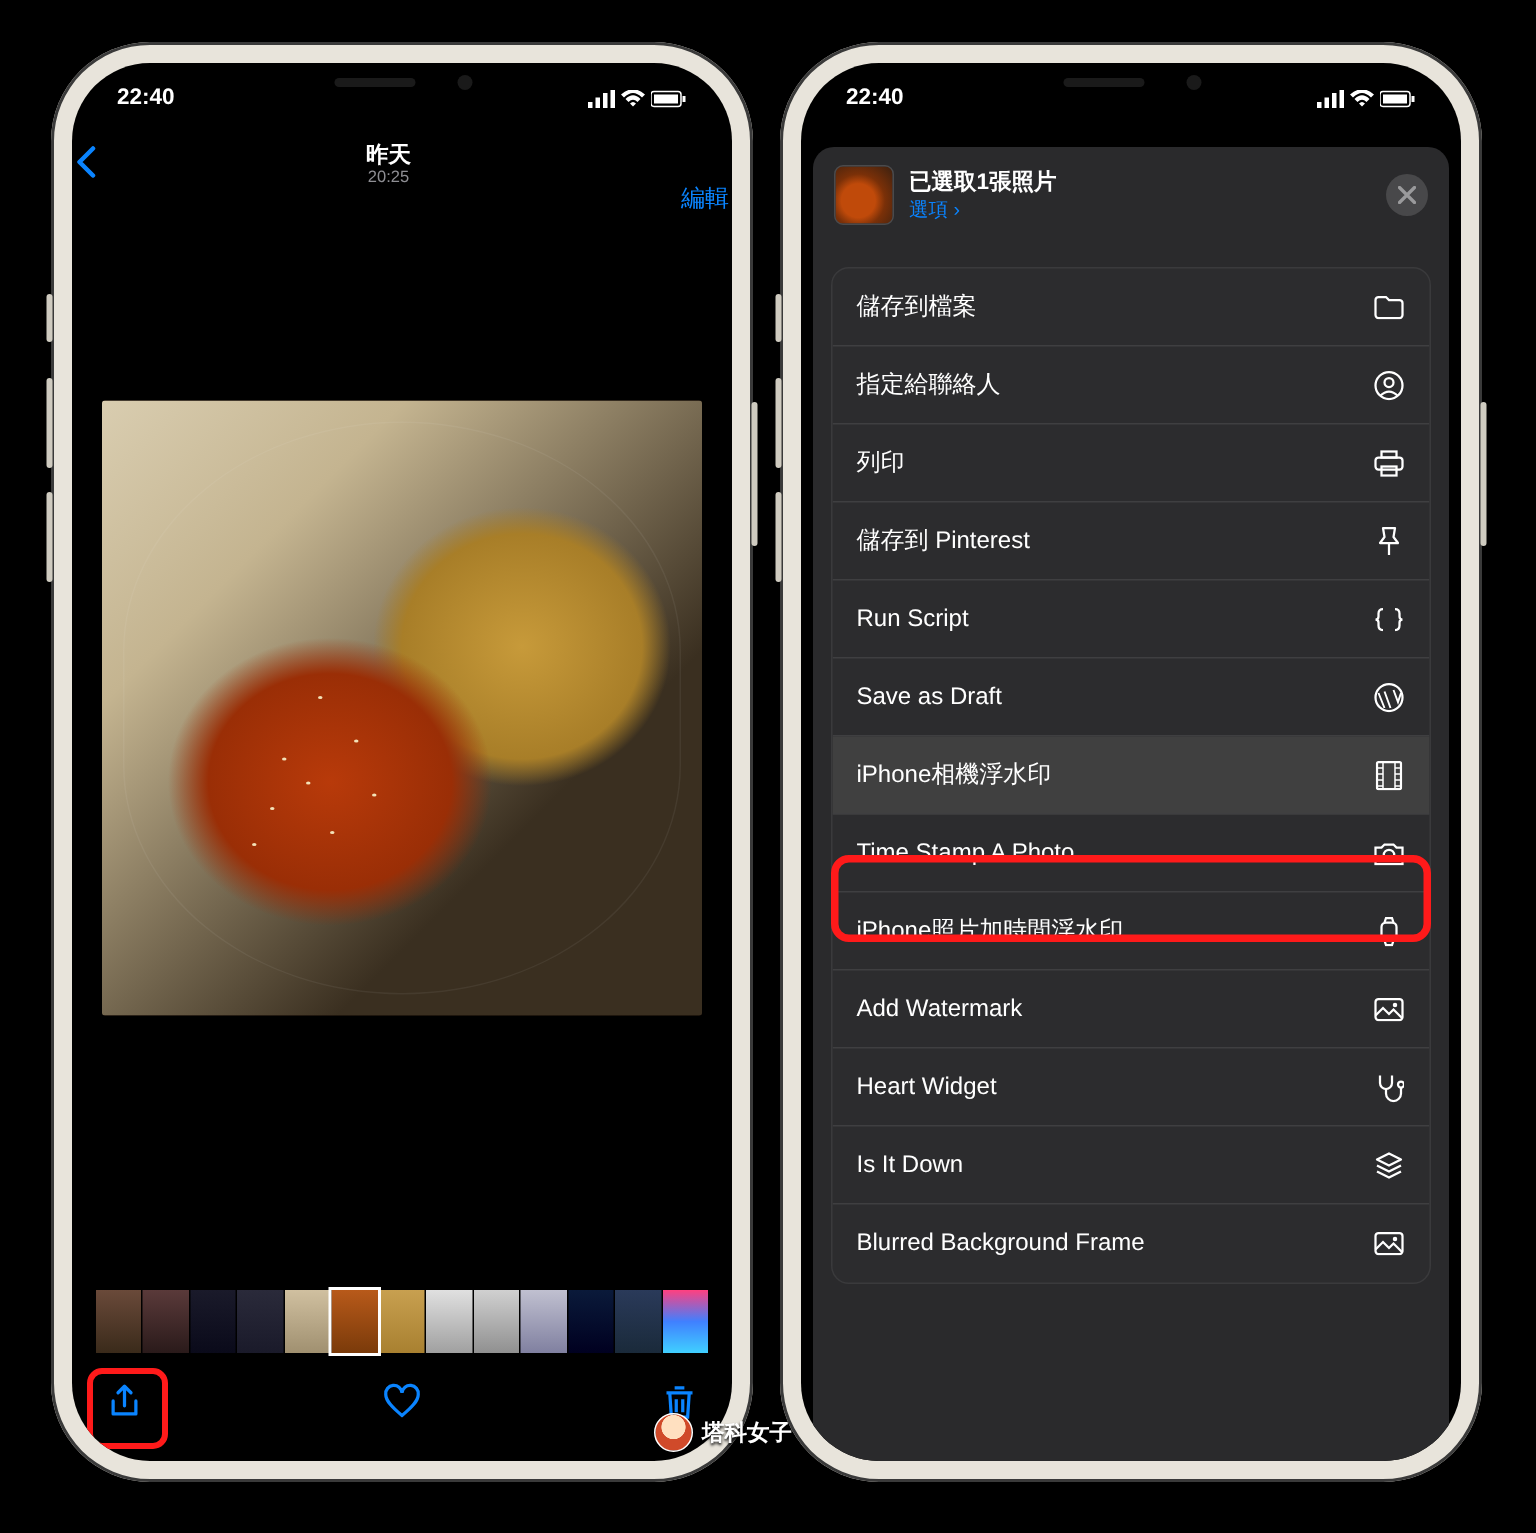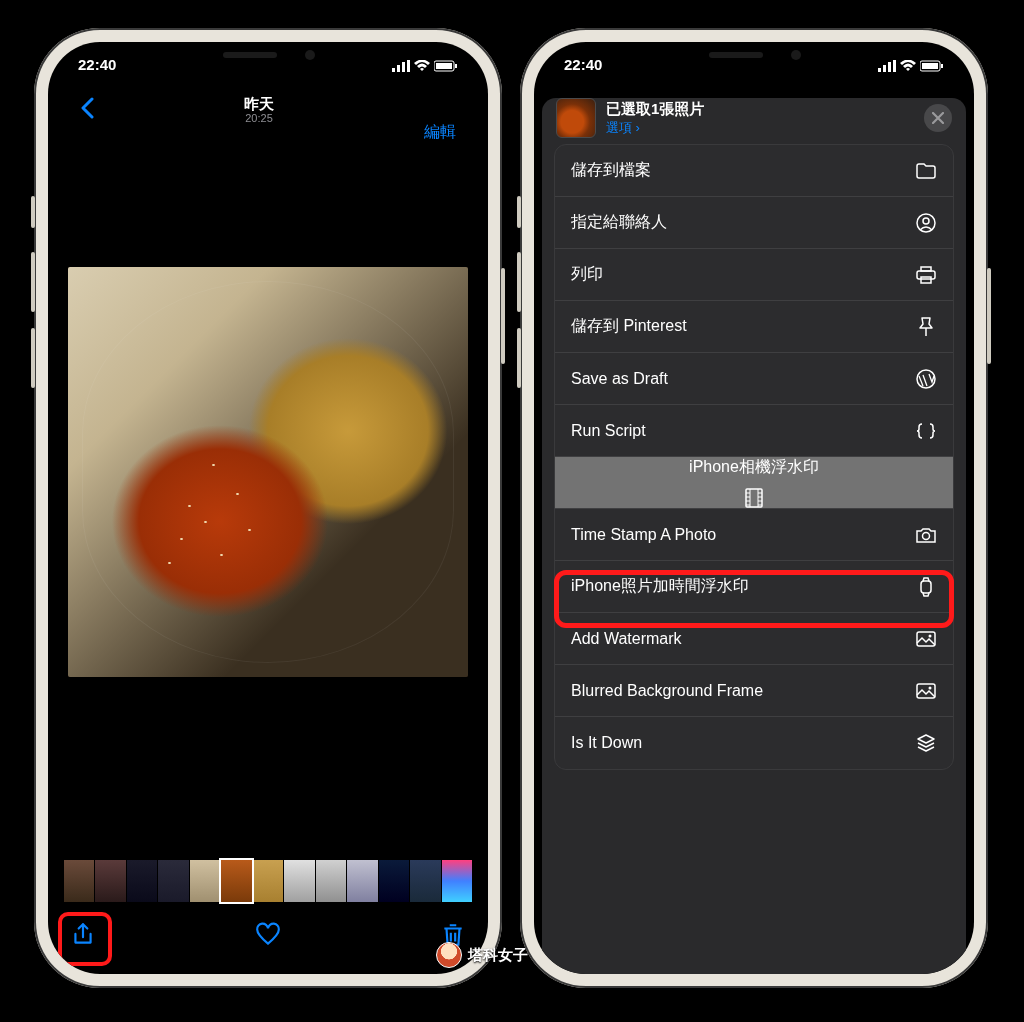--- a/index.html
+++ b/index.html
@@ -70,7 +70,7 @@
     position:absolute; top:46px; left:0; right:0;
     height:44px;
     display:flex; align-items:center; justify-content:space-between;
-    padding:0 32px;
+    padding:0 2px;
     color:#fff;
   }
   .nav-back { color:#0a84ff; font-size:28px; font-weight:300; }

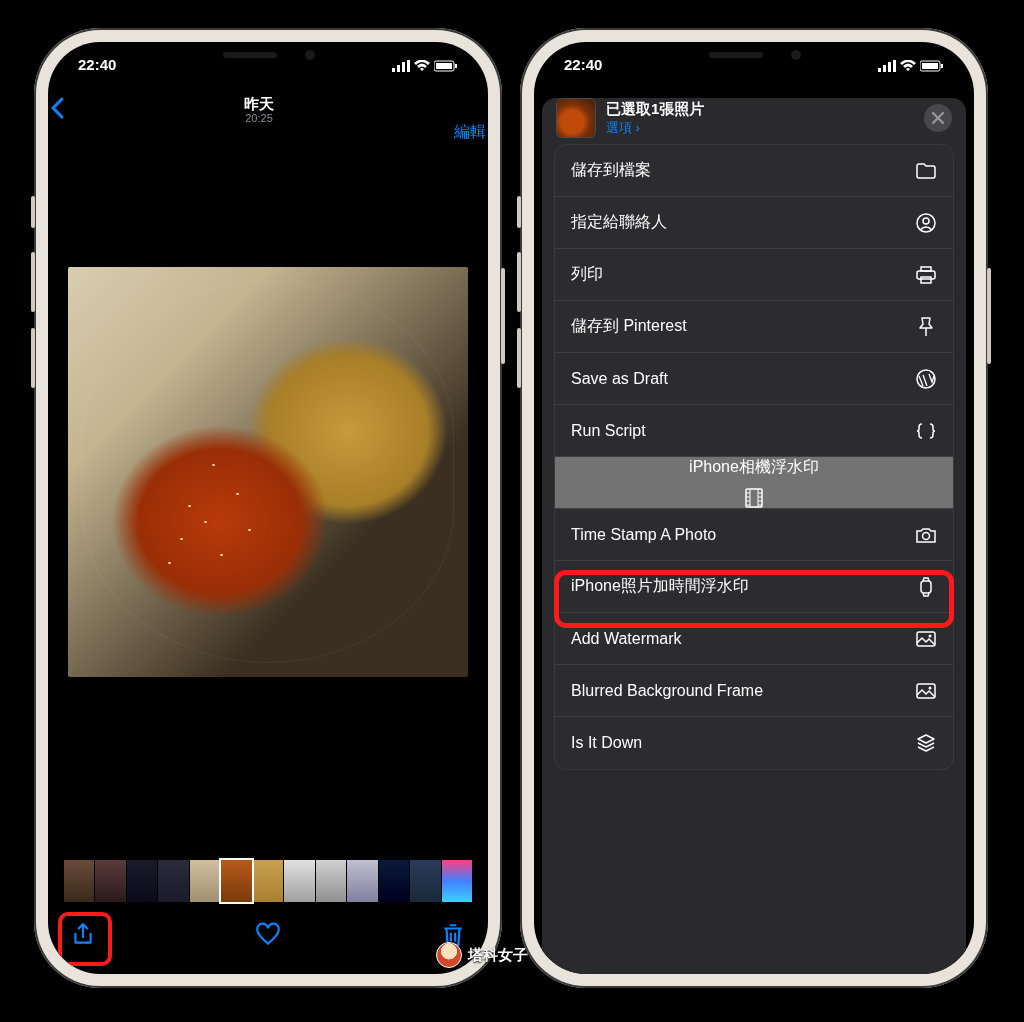--- a/index.html
+++ b/index.html
@@ -142,7 +142,7 @@
   }
   .sheet-head {
     display:flex; align-items:center; gap:10px;
-    padding:0 14px;
+    padding:12px 14px;
   }
   .sheet-thumb {
     width:40px; height:40px; border-radius:6px;

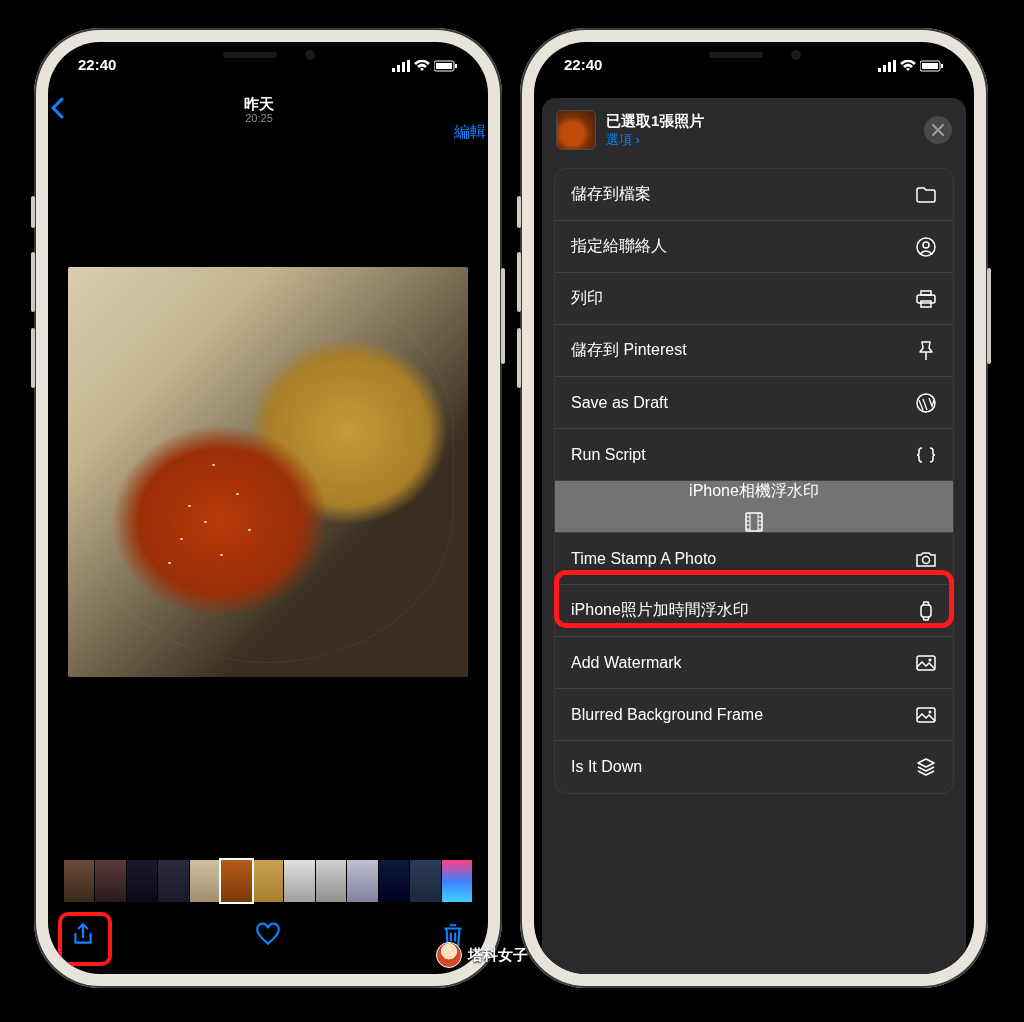--- a/index.html
+++ b/index.html
@@ -159,7 +159,7 @@
     font-size:15px; font-weight:600;
   }
   .action-list {
-    margin:6px 12px 0;
+    margin:16px 12px 0;
     background:#2c2c2e; border-radius:12px;
     border:0.5px solid #3a3a3c;
     overflow:hidden;

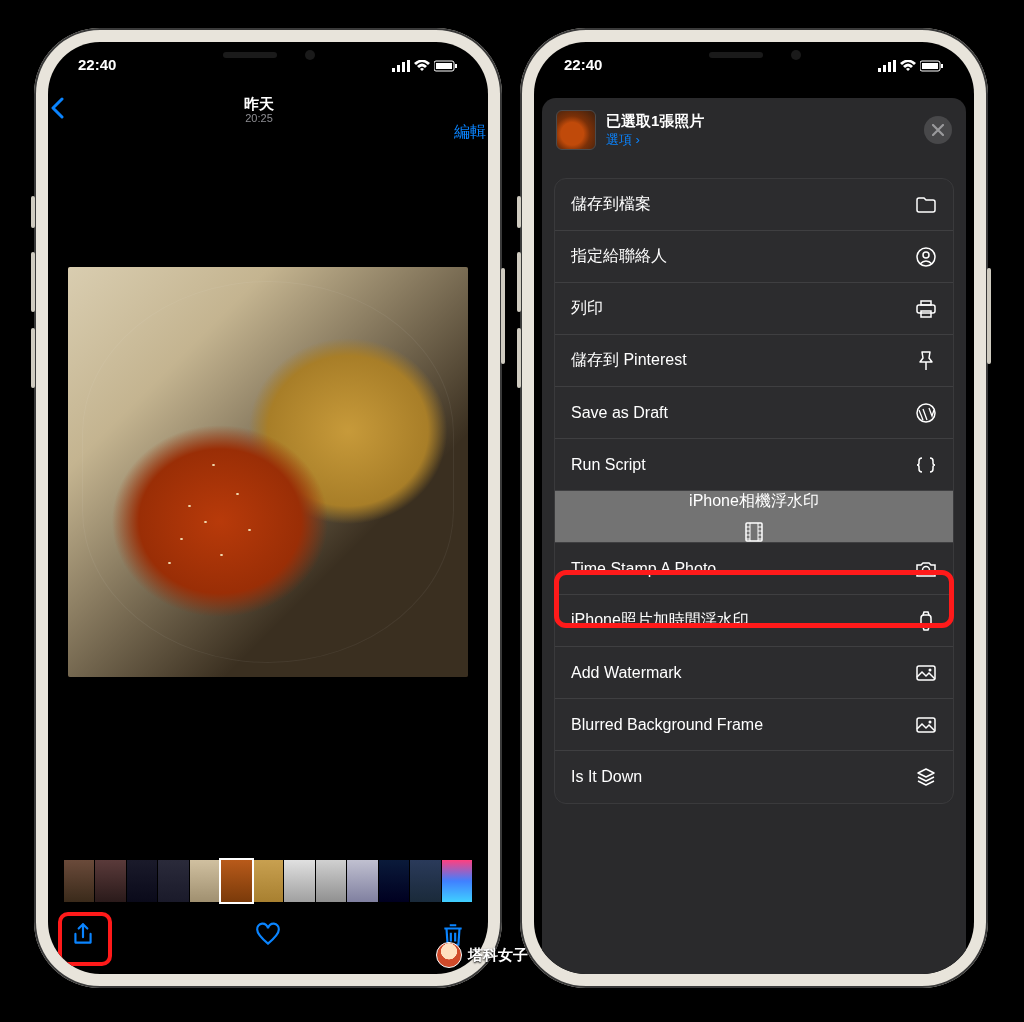--- a/index.html
+++ b/index.html
@@ -369,19 +369,19 @@
             </span>
           </div>
           <div class="action-row">
+            <span>Run Script</span>
+            <span class="ico">
+              <svg width="20" height="16" viewBox="0 0 20 16">
+                <path d="M6 1 q-3 0 -3 3 v2 q0 2 -2 2 q2 0 2 2 v2 q0 3 3 3 M14 1 q3 0 3 3 v2 q0 2 2 2 q-2 0 -2 2 v2 q0 3 -3 3" fill="none" stroke="#fff" stroke-width="1.5"></path>
+              </svg>
+            </span>
+          </div>
+          <div class="action-row">
             <span>Save as Draft</span>
             <span class="ico">
               <svg width="20" height="20" viewBox="0 0 20 20">
                 <circle cx="10" cy="10" r="9" fill="none" stroke="#fff" stroke-width="1.5"></circle>
                 <path d="M3 7 l4 10 M7 6 l4 11 M13 5 l3 8 l2 -6" fill="none" stroke="#fff" stroke-width="1.3"></path>
-              </svg>
-            </span>
-          </div>
-          <div class="action-row">
-            <span>Run Script</span>
-            <span class="ico">
-              <svg width="20" height="16" viewBox="0 0 20 16">
-                <path d="M6 1 q-3 0 -3 3 v2 q0 2 -2 2 q2 0 2 2 v2 q0 3 3 3 M14 1 q3 0 3 3 v2 q0 2 2 2 q-2 0 -2 2 v2 q0 3 -3 3" fill="none" stroke="#fff" stroke-width="1.5"></path>
               </svg>
             </span>
           </div>

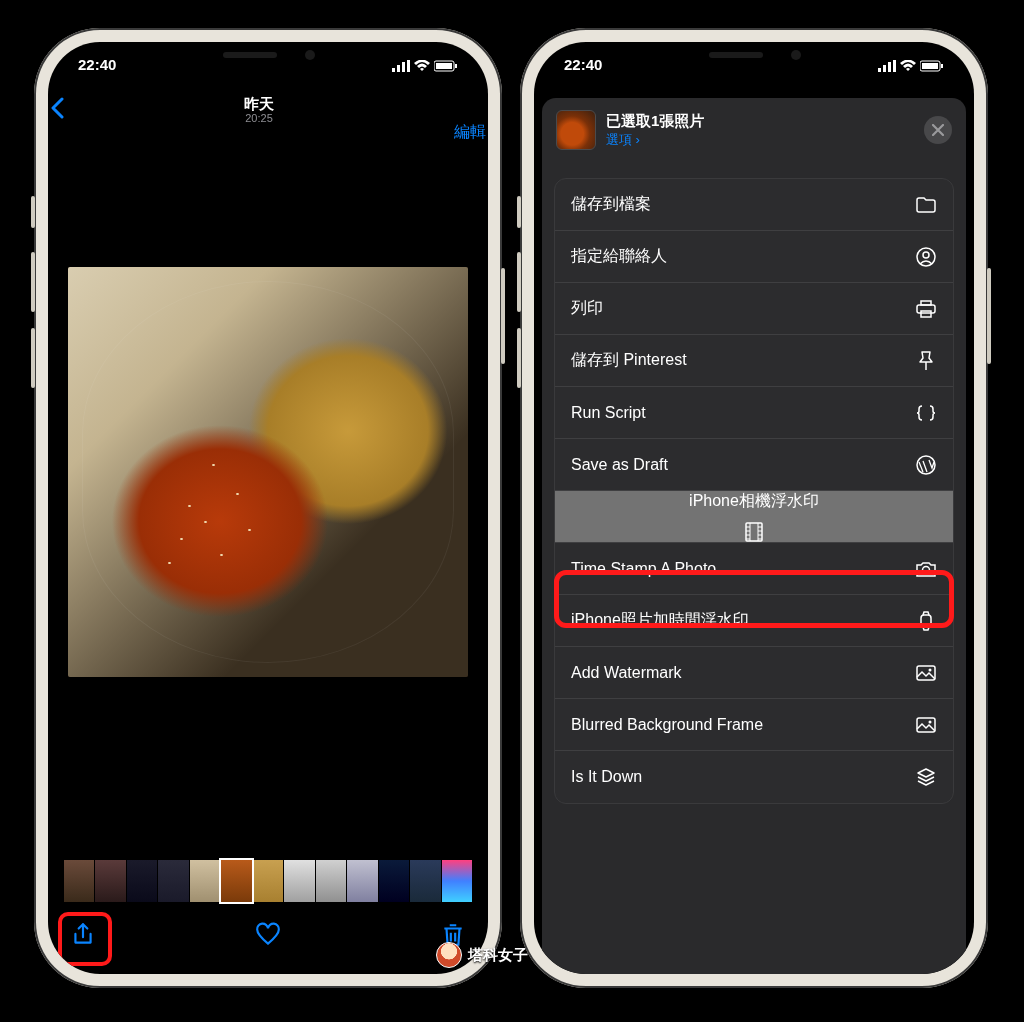--- a/index.html
+++ b/index.html
@@ -173,8 +173,7 @@
   .action-row:last-child{ border-bottom:none; }
   .action-row .ico { width:22px; display:flex; justify-content:center; color:#fff; }
   .action-row.highlighted {
-    background:#737373;
-    flex-direction:column;
+    background:#404040;
   }
   .hl-action { left:12px; right:12px; top:472px; height:58px; border-width:5px; border-radius:12px; }
   .watermark-logo {

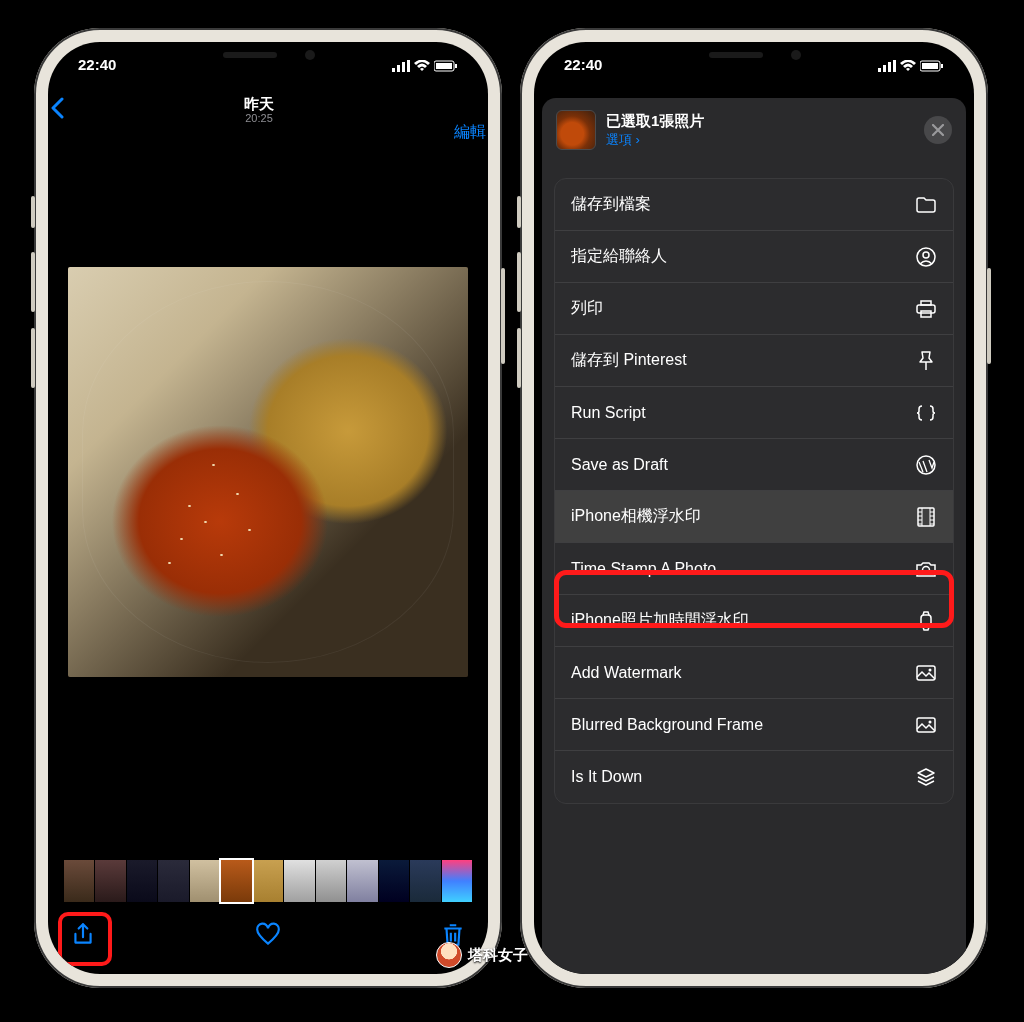--- a/index.html
+++ b/index.html
@@ -422,6 +422,15 @@
             </span>
           </div>
           <div class="action-row">
+            <span>Heart Widget</span>
+            <span class="ico">
+              <svg width="20" height="20" viewBox="0 0 20 20">
+                <path d="M4 2 v5 a4 4 0 0 0 8 0 v-5 M8 11 v3 a5 5 0 0 0 10 0 v-4" fill="none" stroke="#fff" stroke-width="1.5"></path>
+                <circle cx="18" cy="8" r="2" fill="none" stroke="#fff" stroke-width="1.5"></circle>
+              </svg>
+            </span>
+          </div>
+          <div class="action-row">
             <span>Blurred Background Frame</span>
             <span class="ico">
               <svg width="20" height="16" viewBox="0 0 20 16">

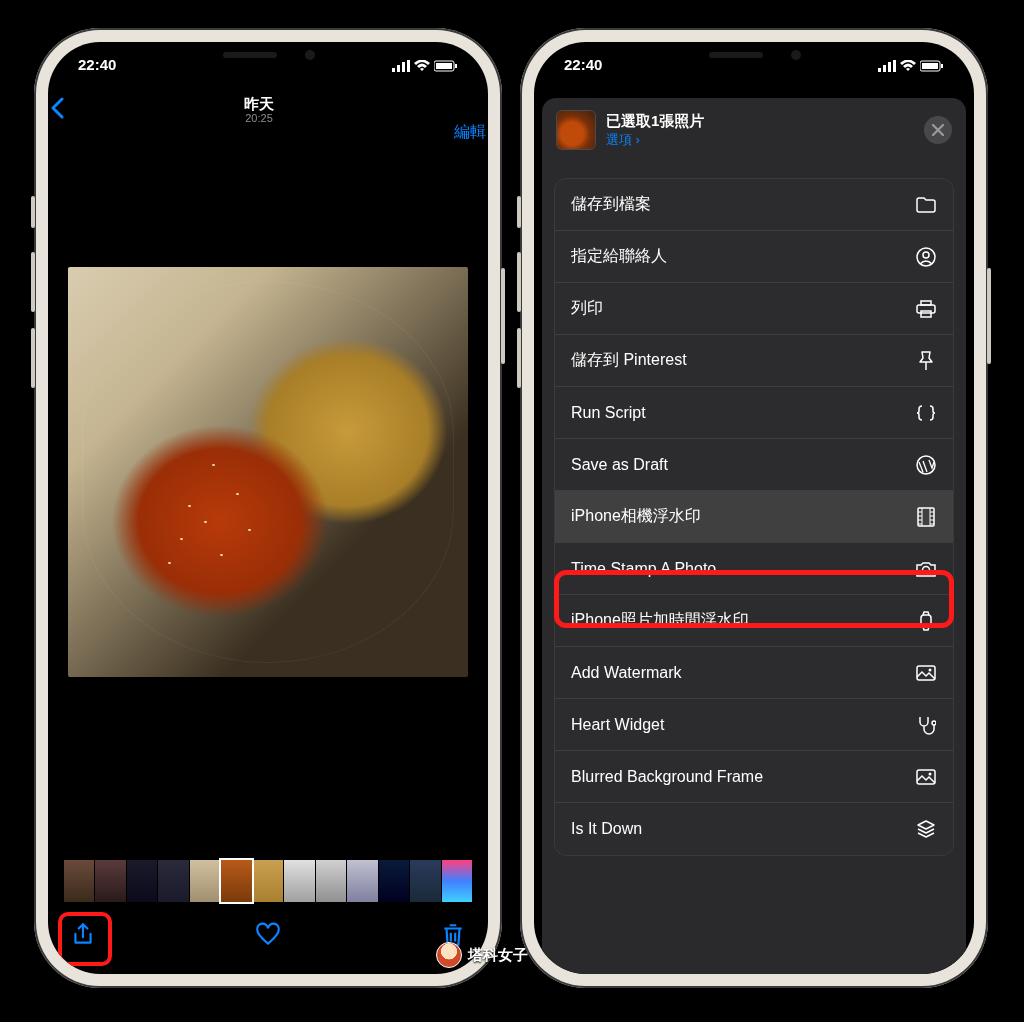--- a/index.html
+++ b/index.html
@@ -431,6 +431,14 @@
             </span>
           </div>
           <div class="action-row">
+            <span>Is It Down</span>
+            <span class="ico">
+              <svg width="20" height="20" viewBox="0 0 20 20">
+                <path d="M10 2 l8 4 l-8 4 l-8 -4 Z M2 10 l8 4 l8 -4 M2 14 l8 4 l8 -4" fill="none" stroke="#fff" stroke-width="1.5" stroke-linejoin="round"></path>
+              </svg>
+            </span>
+          </div>
+          <div class="action-row">
             <span>Blurred Background Frame</span>
             <span class="ico">
               <svg width="20" height="16" viewBox="0 0 20 16">
@@ -440,14 +448,6 @@
               </svg>
             </span>
           </div>
-          <div class="action-row">
-            <span>Is It Down</span>
-            <span class="ico">
-              <svg width="20" height="20" viewBox="0 0 20 20">
-                <path d="M10 2 l8 4 l-8 4 l-8 -4 Z M2 10 l8 4 l8 -4 M2 14 l8 4 l8 -4" fill="none" stroke="#fff" stroke-width="1.5" stroke-linejoin="round"></path>
-              </svg>
-            </span>
-          </div>
         </div>
 
       <div class="highlight-box hl-action"></div>

